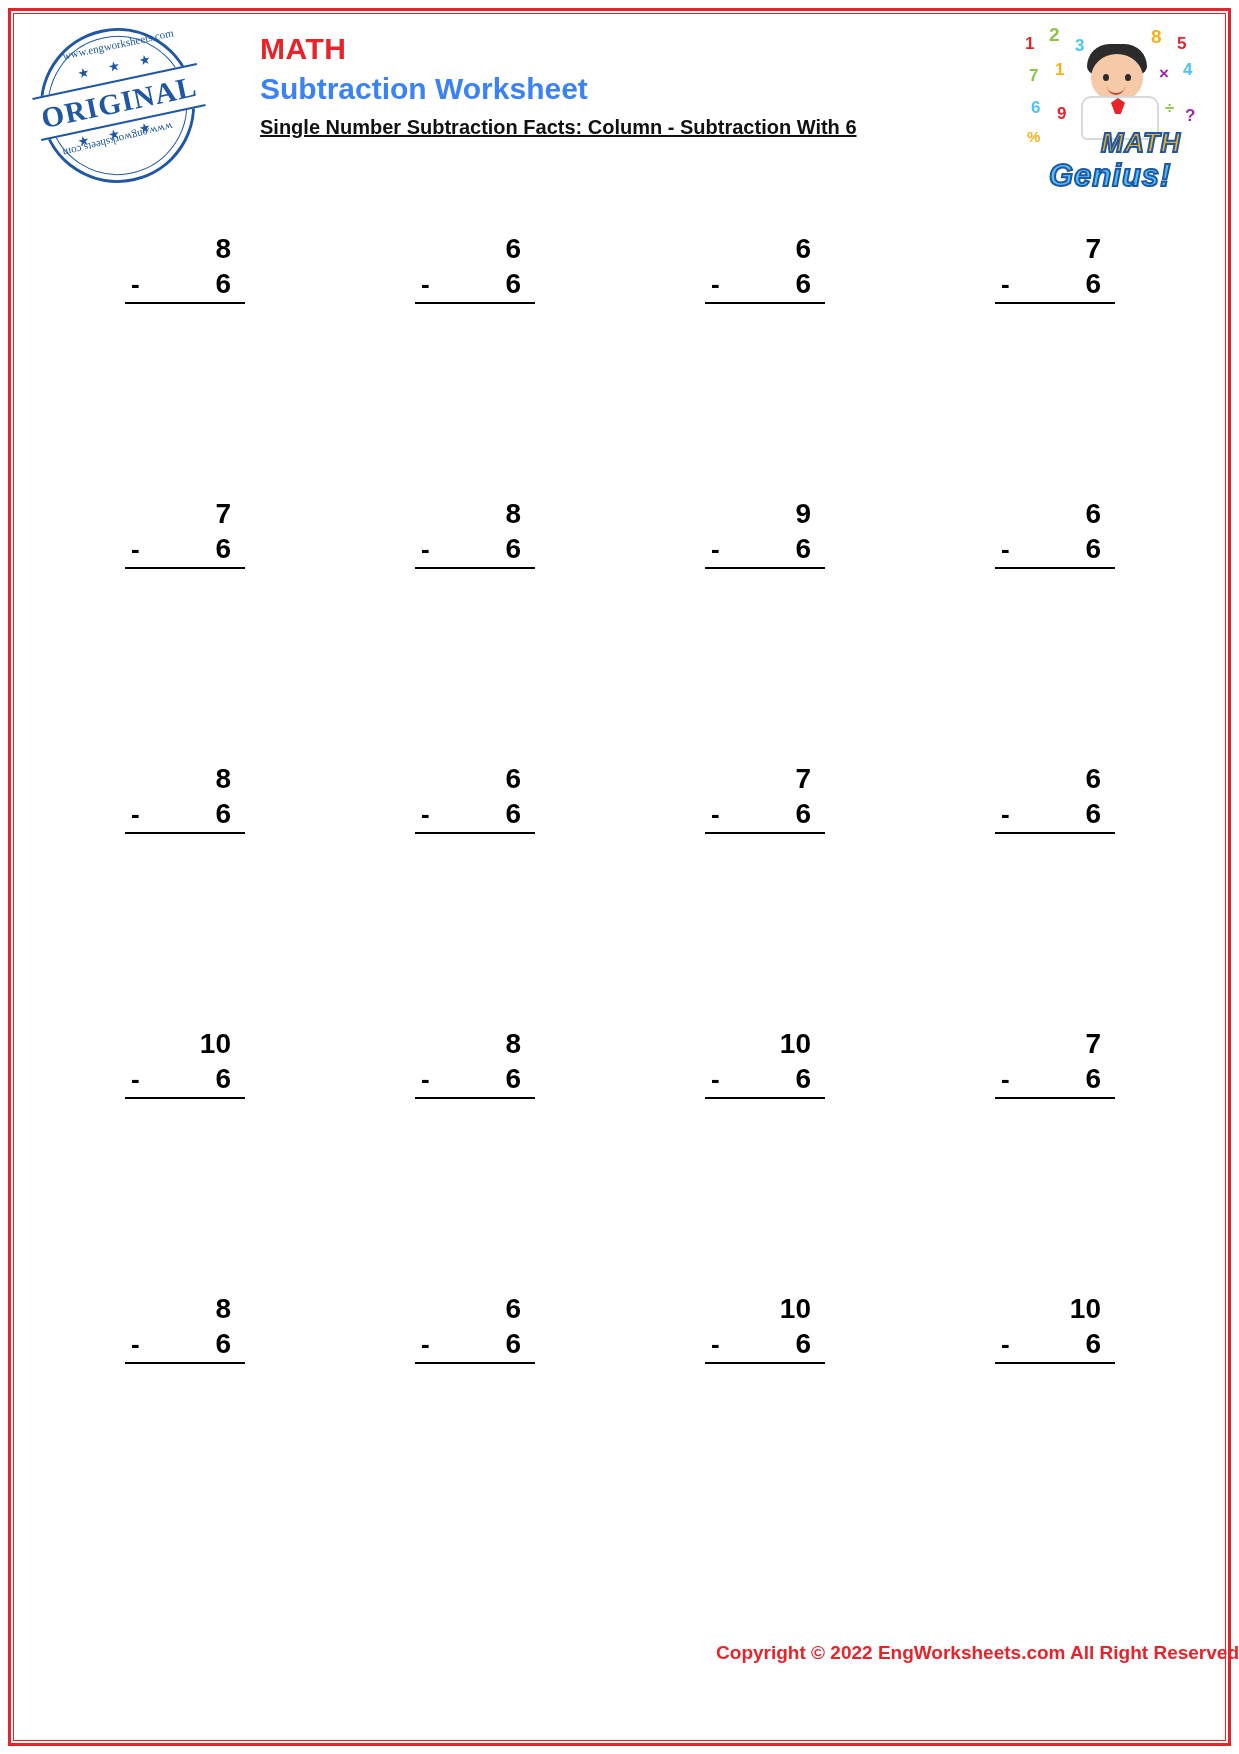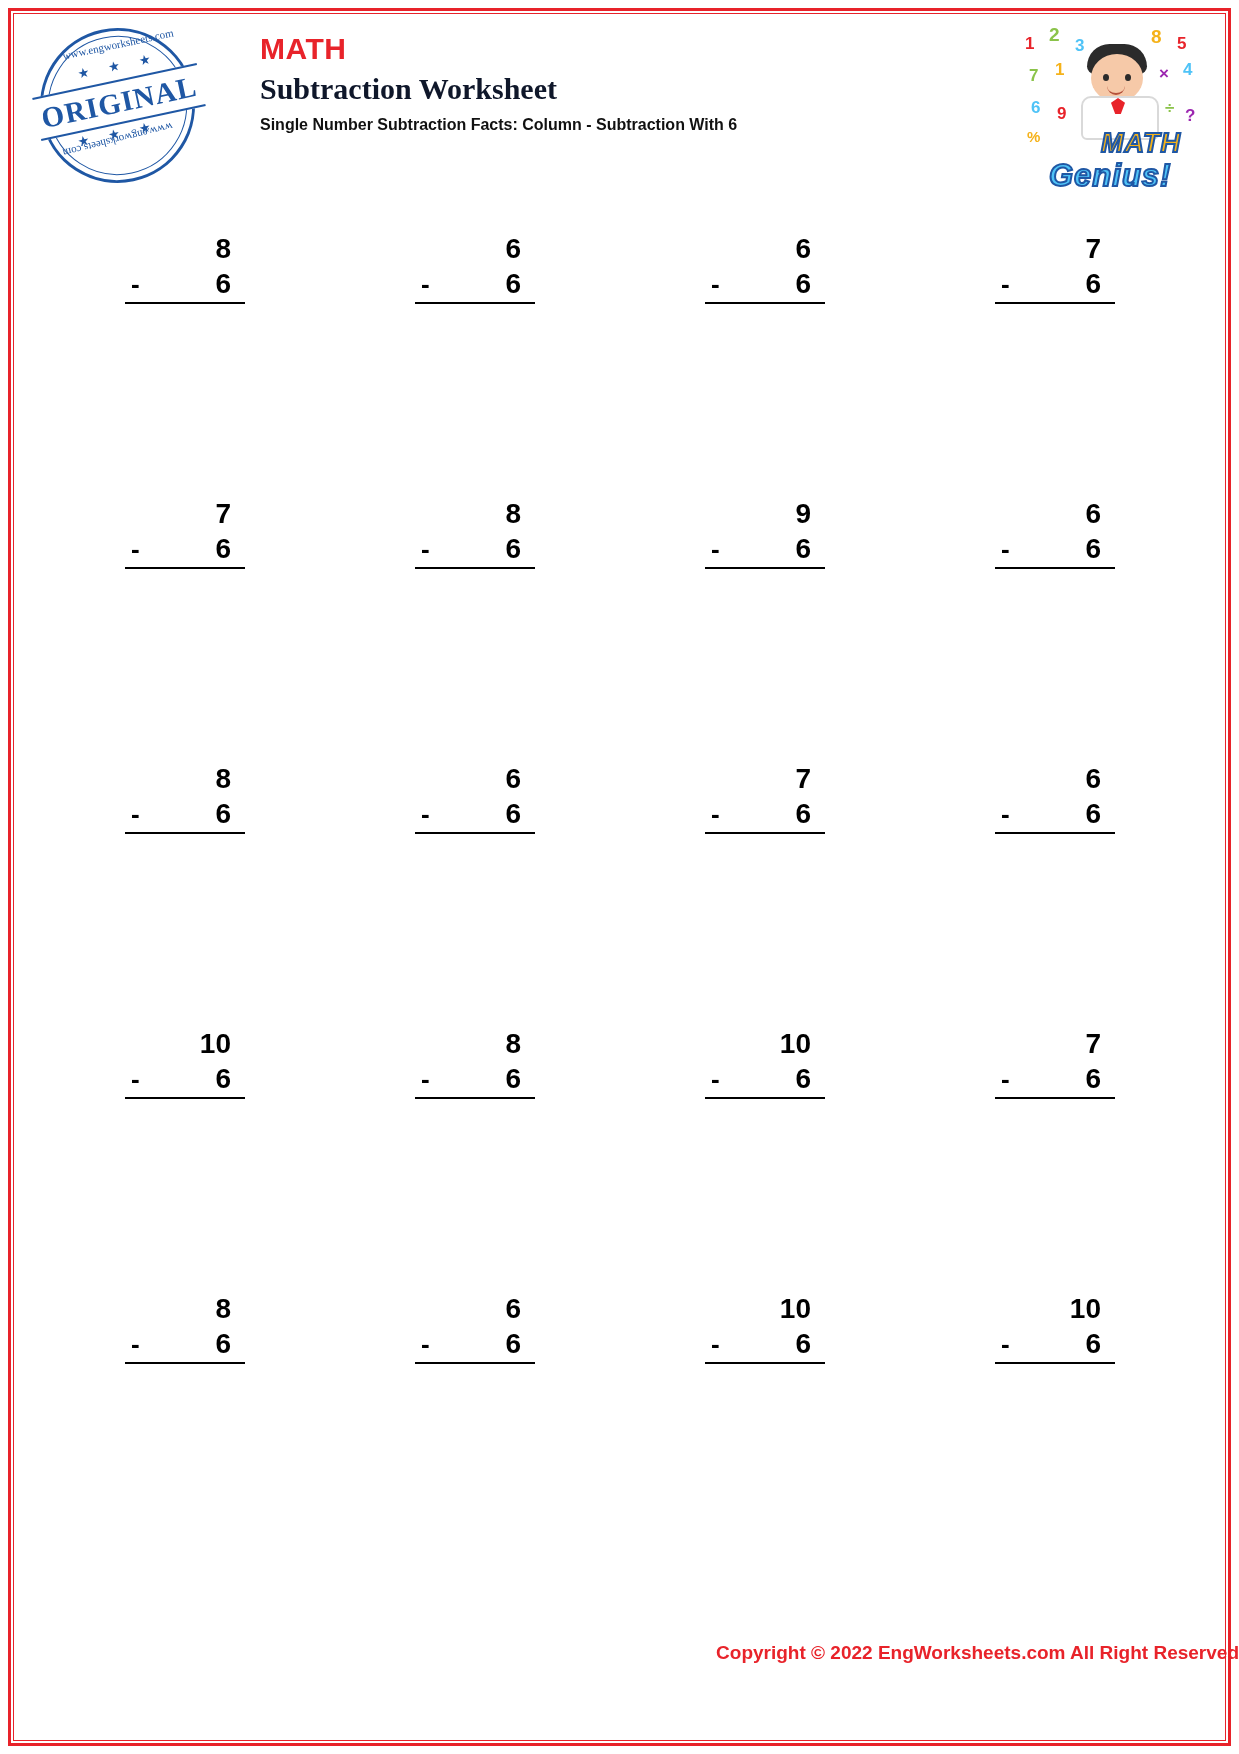--- a/index.html
+++ b/index.html
@@ -150,11 +150,10 @@
     margin: 0 0 6px 0;
   }
   .title-sub {
-    color: #0f172a;
+    color: #3b82f6;
     font-size: 30px;
     font-weight: bold;
     margin: 0 0 10px 0;
-    font-family: Liberation Serif, serif;
   }
   .title-desc {
     color: #111111;

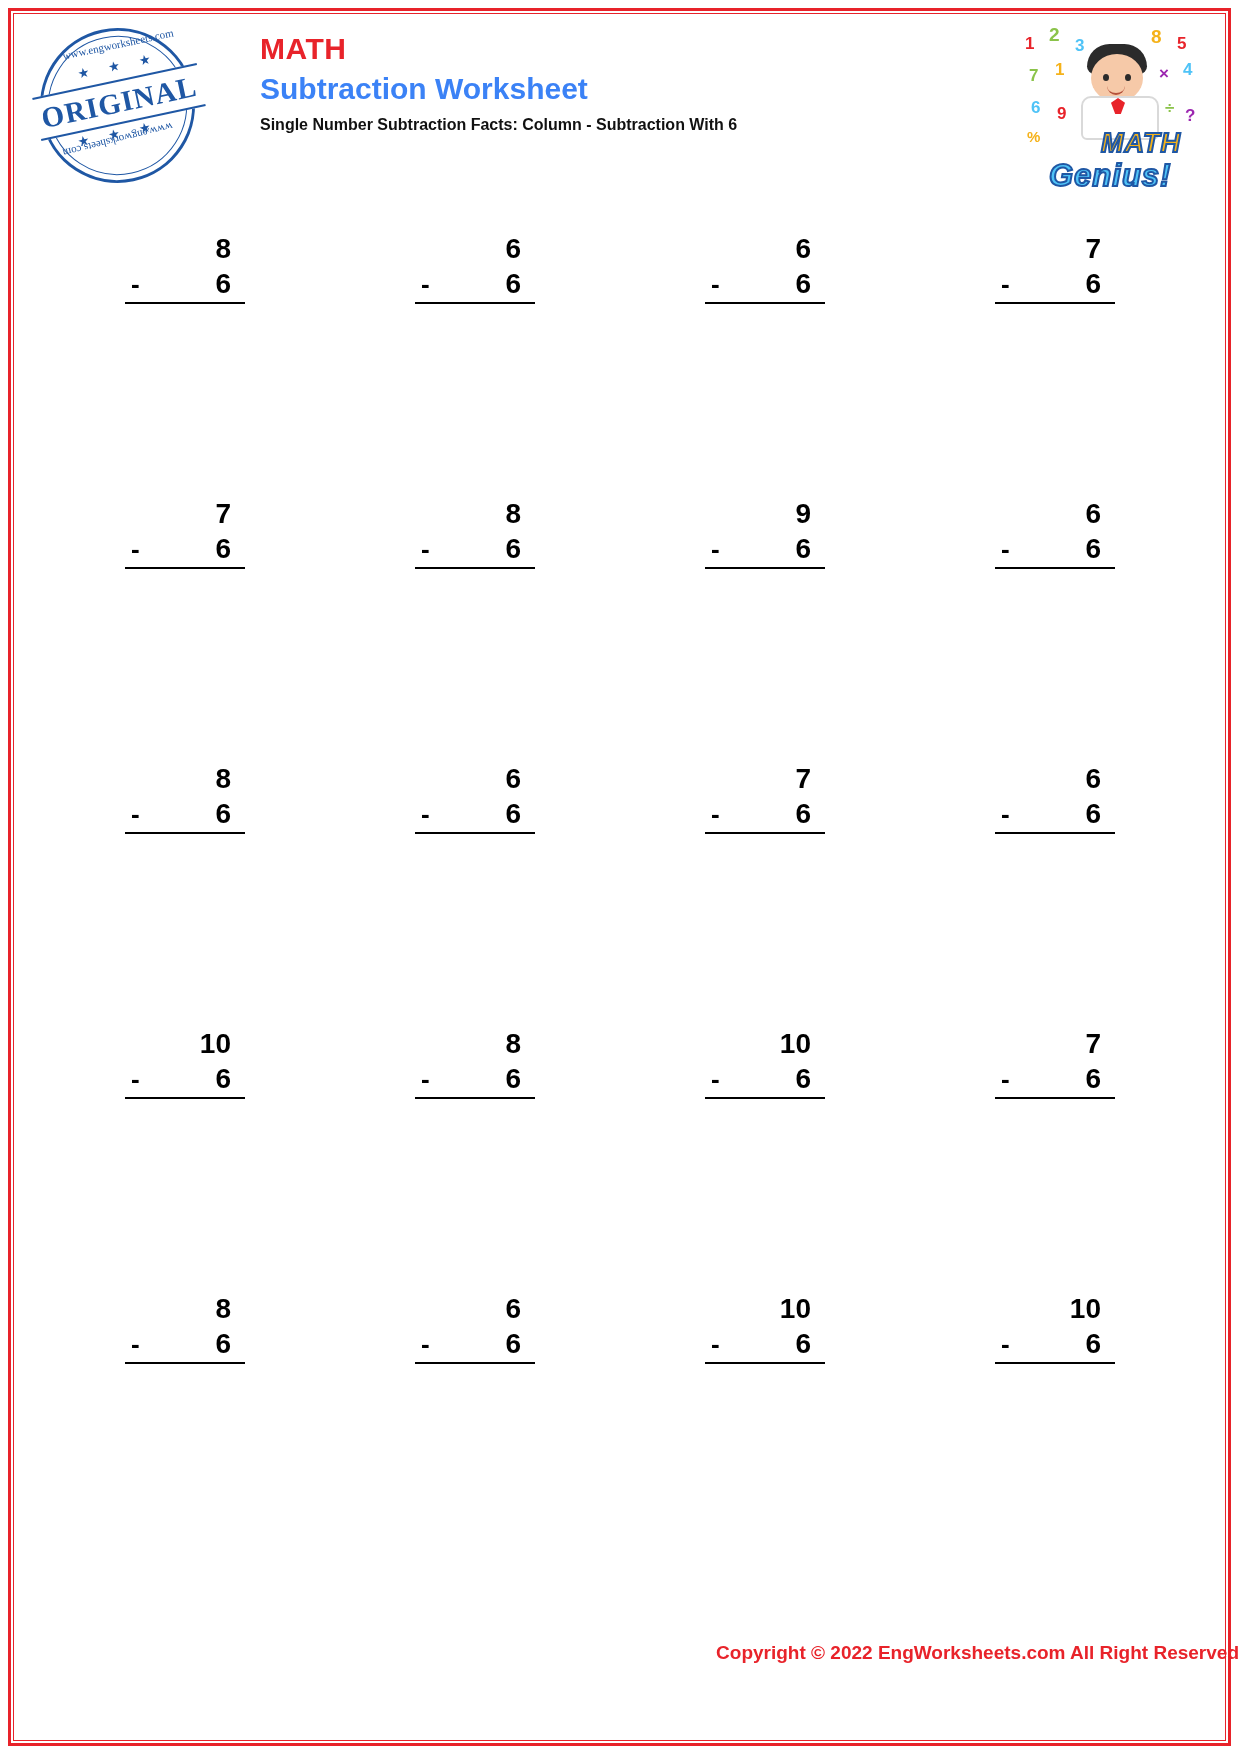--- a/index.html
+++ b/index.html
@@ -157,9 +157,10 @@
   }
   .title-desc {
     color: #111111;
-    font-size: 16px;
+    font-size: 20px;
     font-weight: bold;
     margin: 0;
+    text-decoration: underline;
   }
 
   

